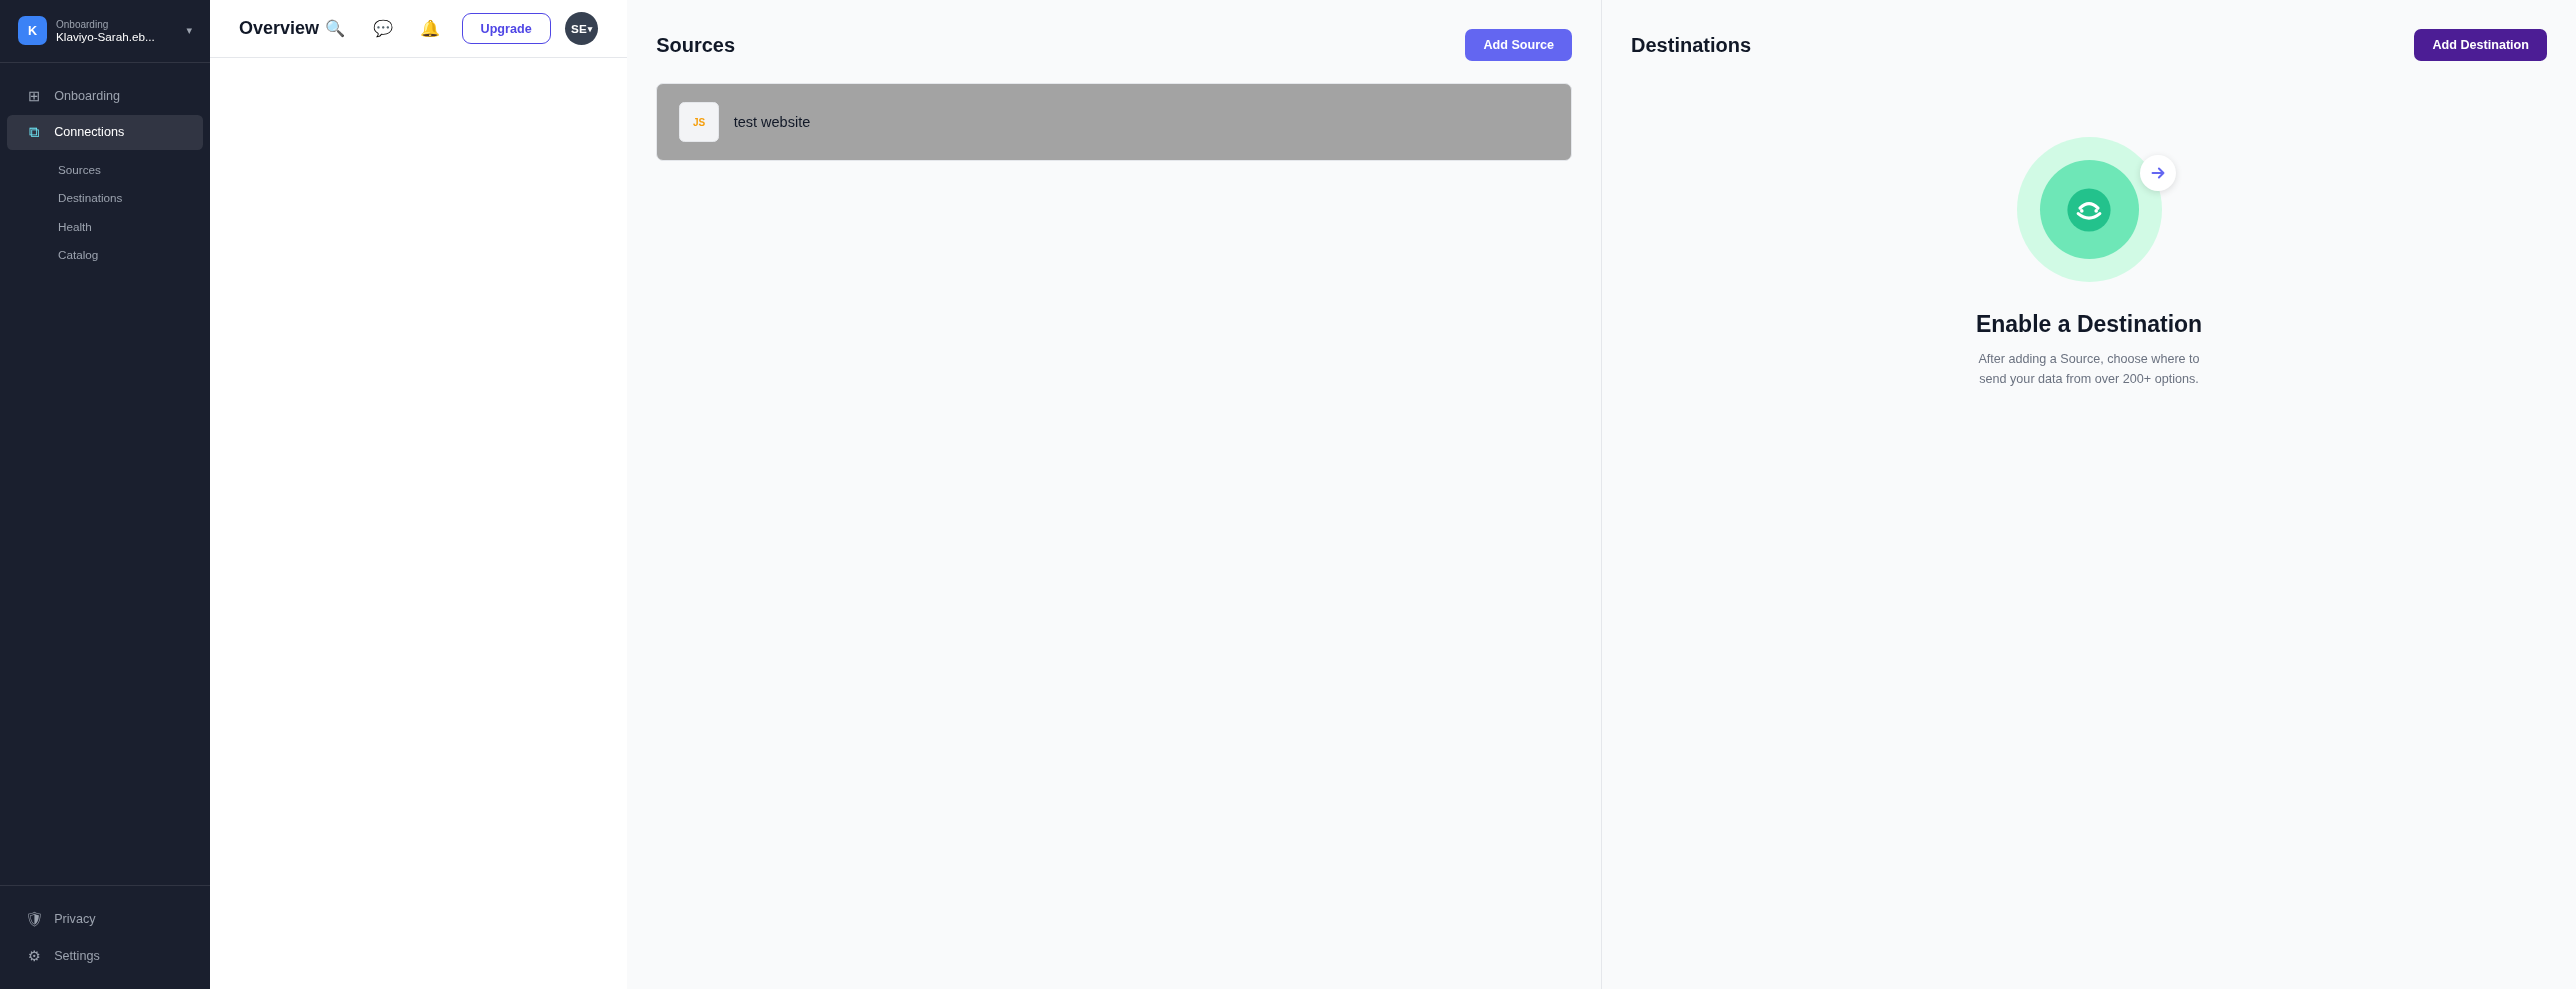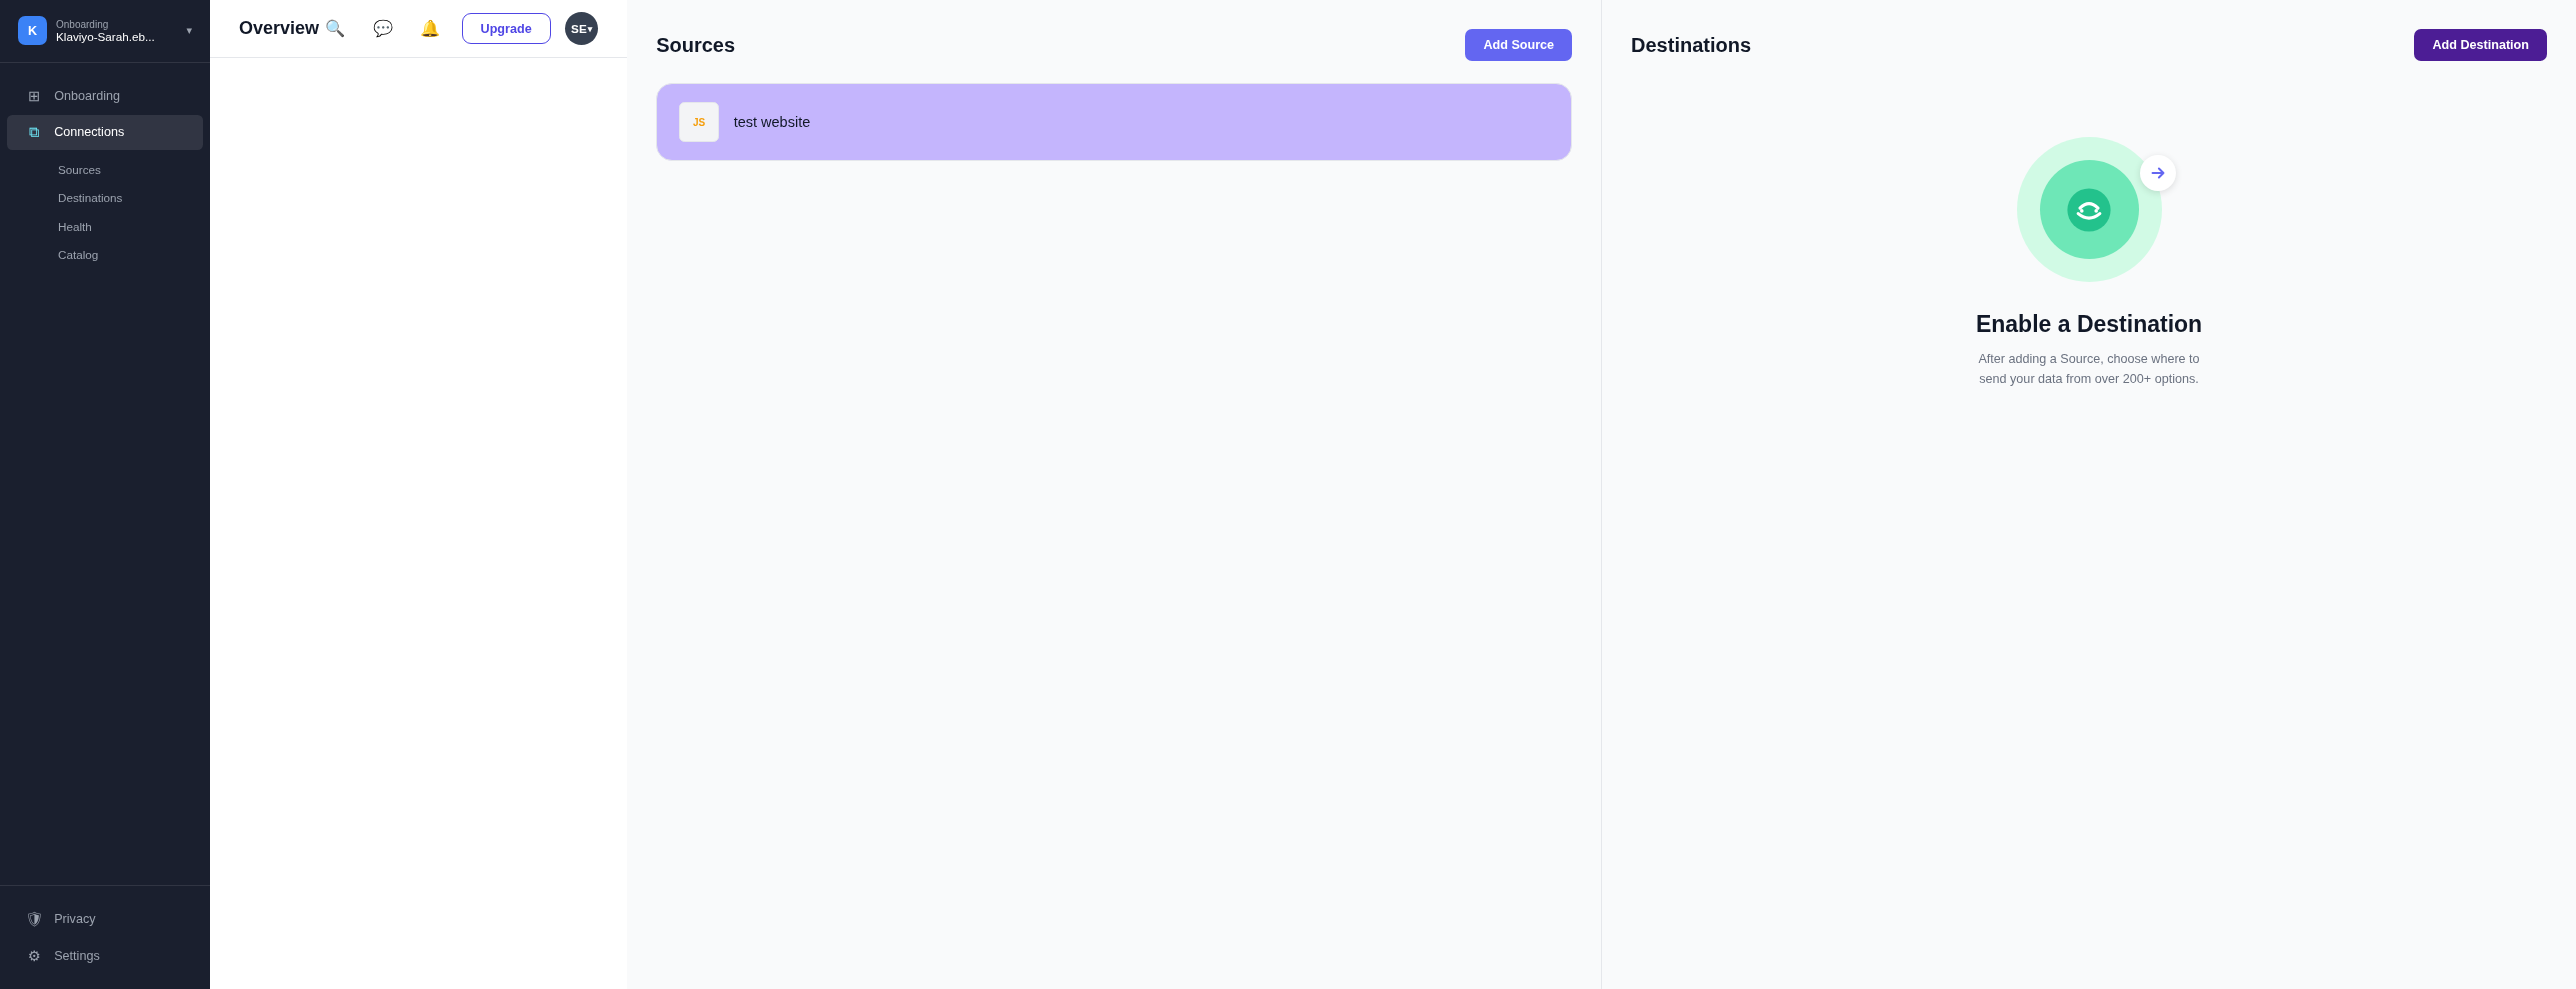--- a/index.html
+++ b/index.html
@@ -208,9 +208,9 @@
 
     
     .source-card {
-      background: #c4b5fd;
+      background: #a3a3a3;
       border: 0.9px solid #e5e7eb;
-      border-radius: 16px;
+      border-radius: 7px;
       padding: 18px 22px;
       display: flex;
       align-items: center;

